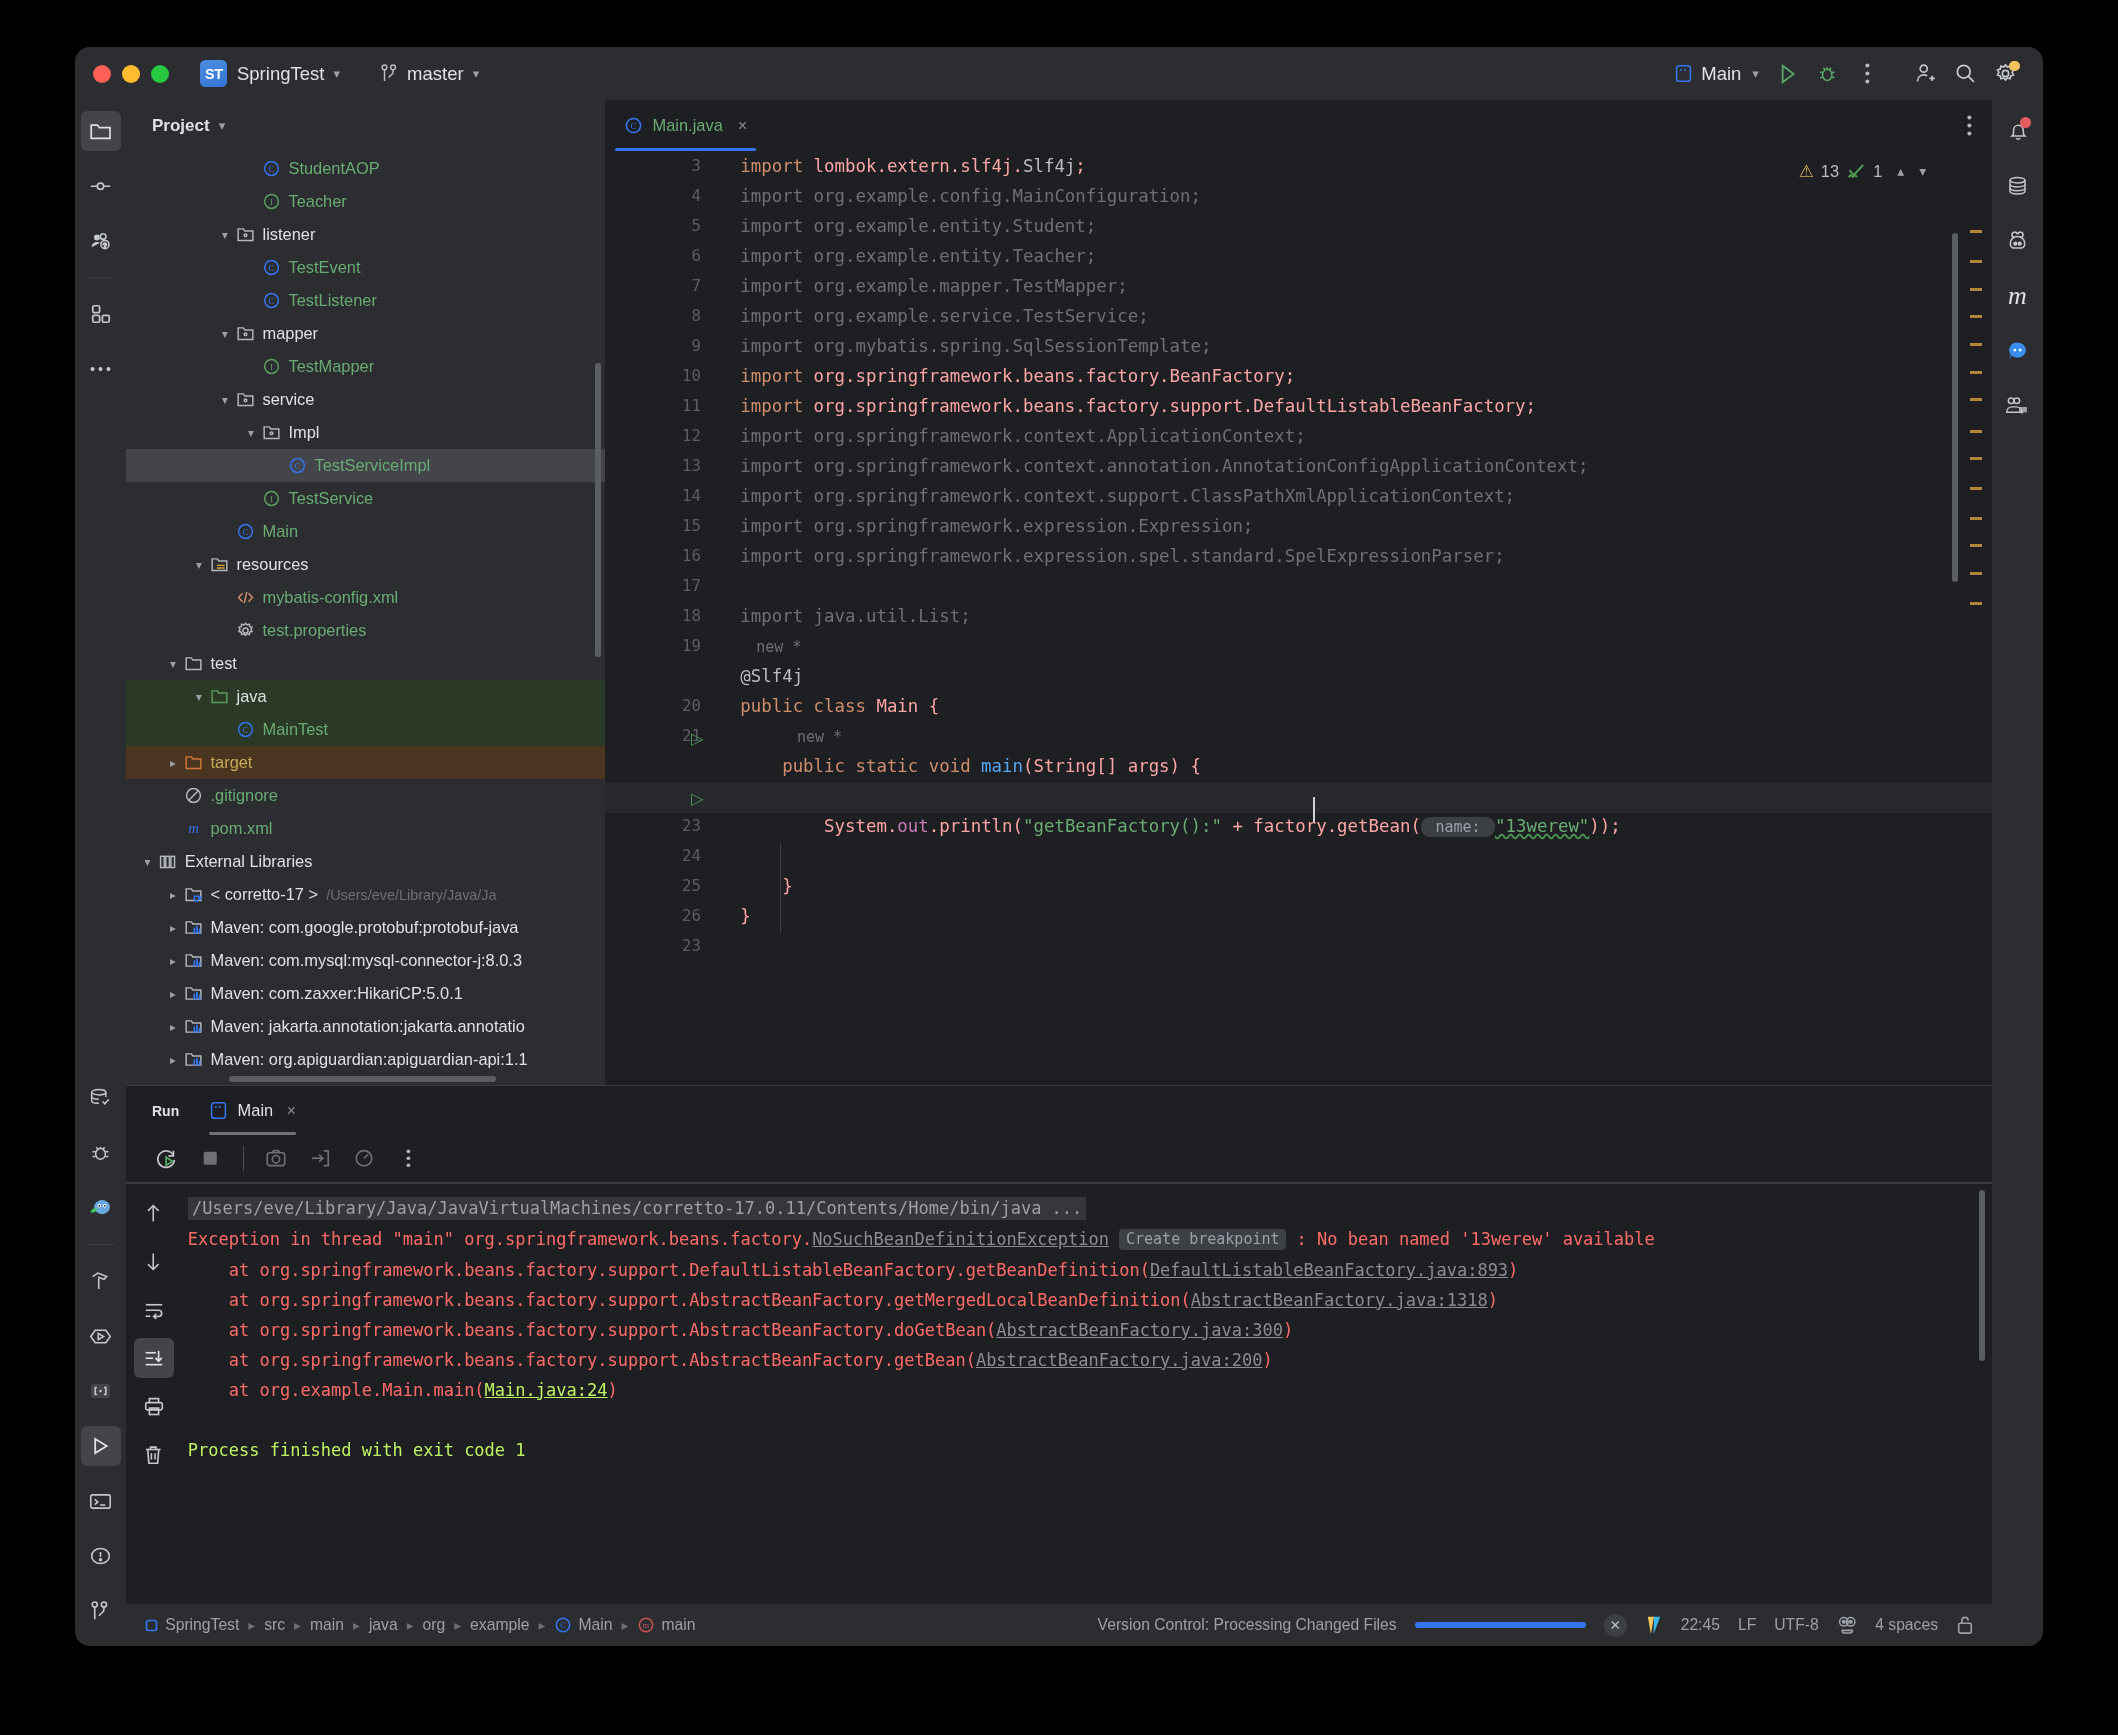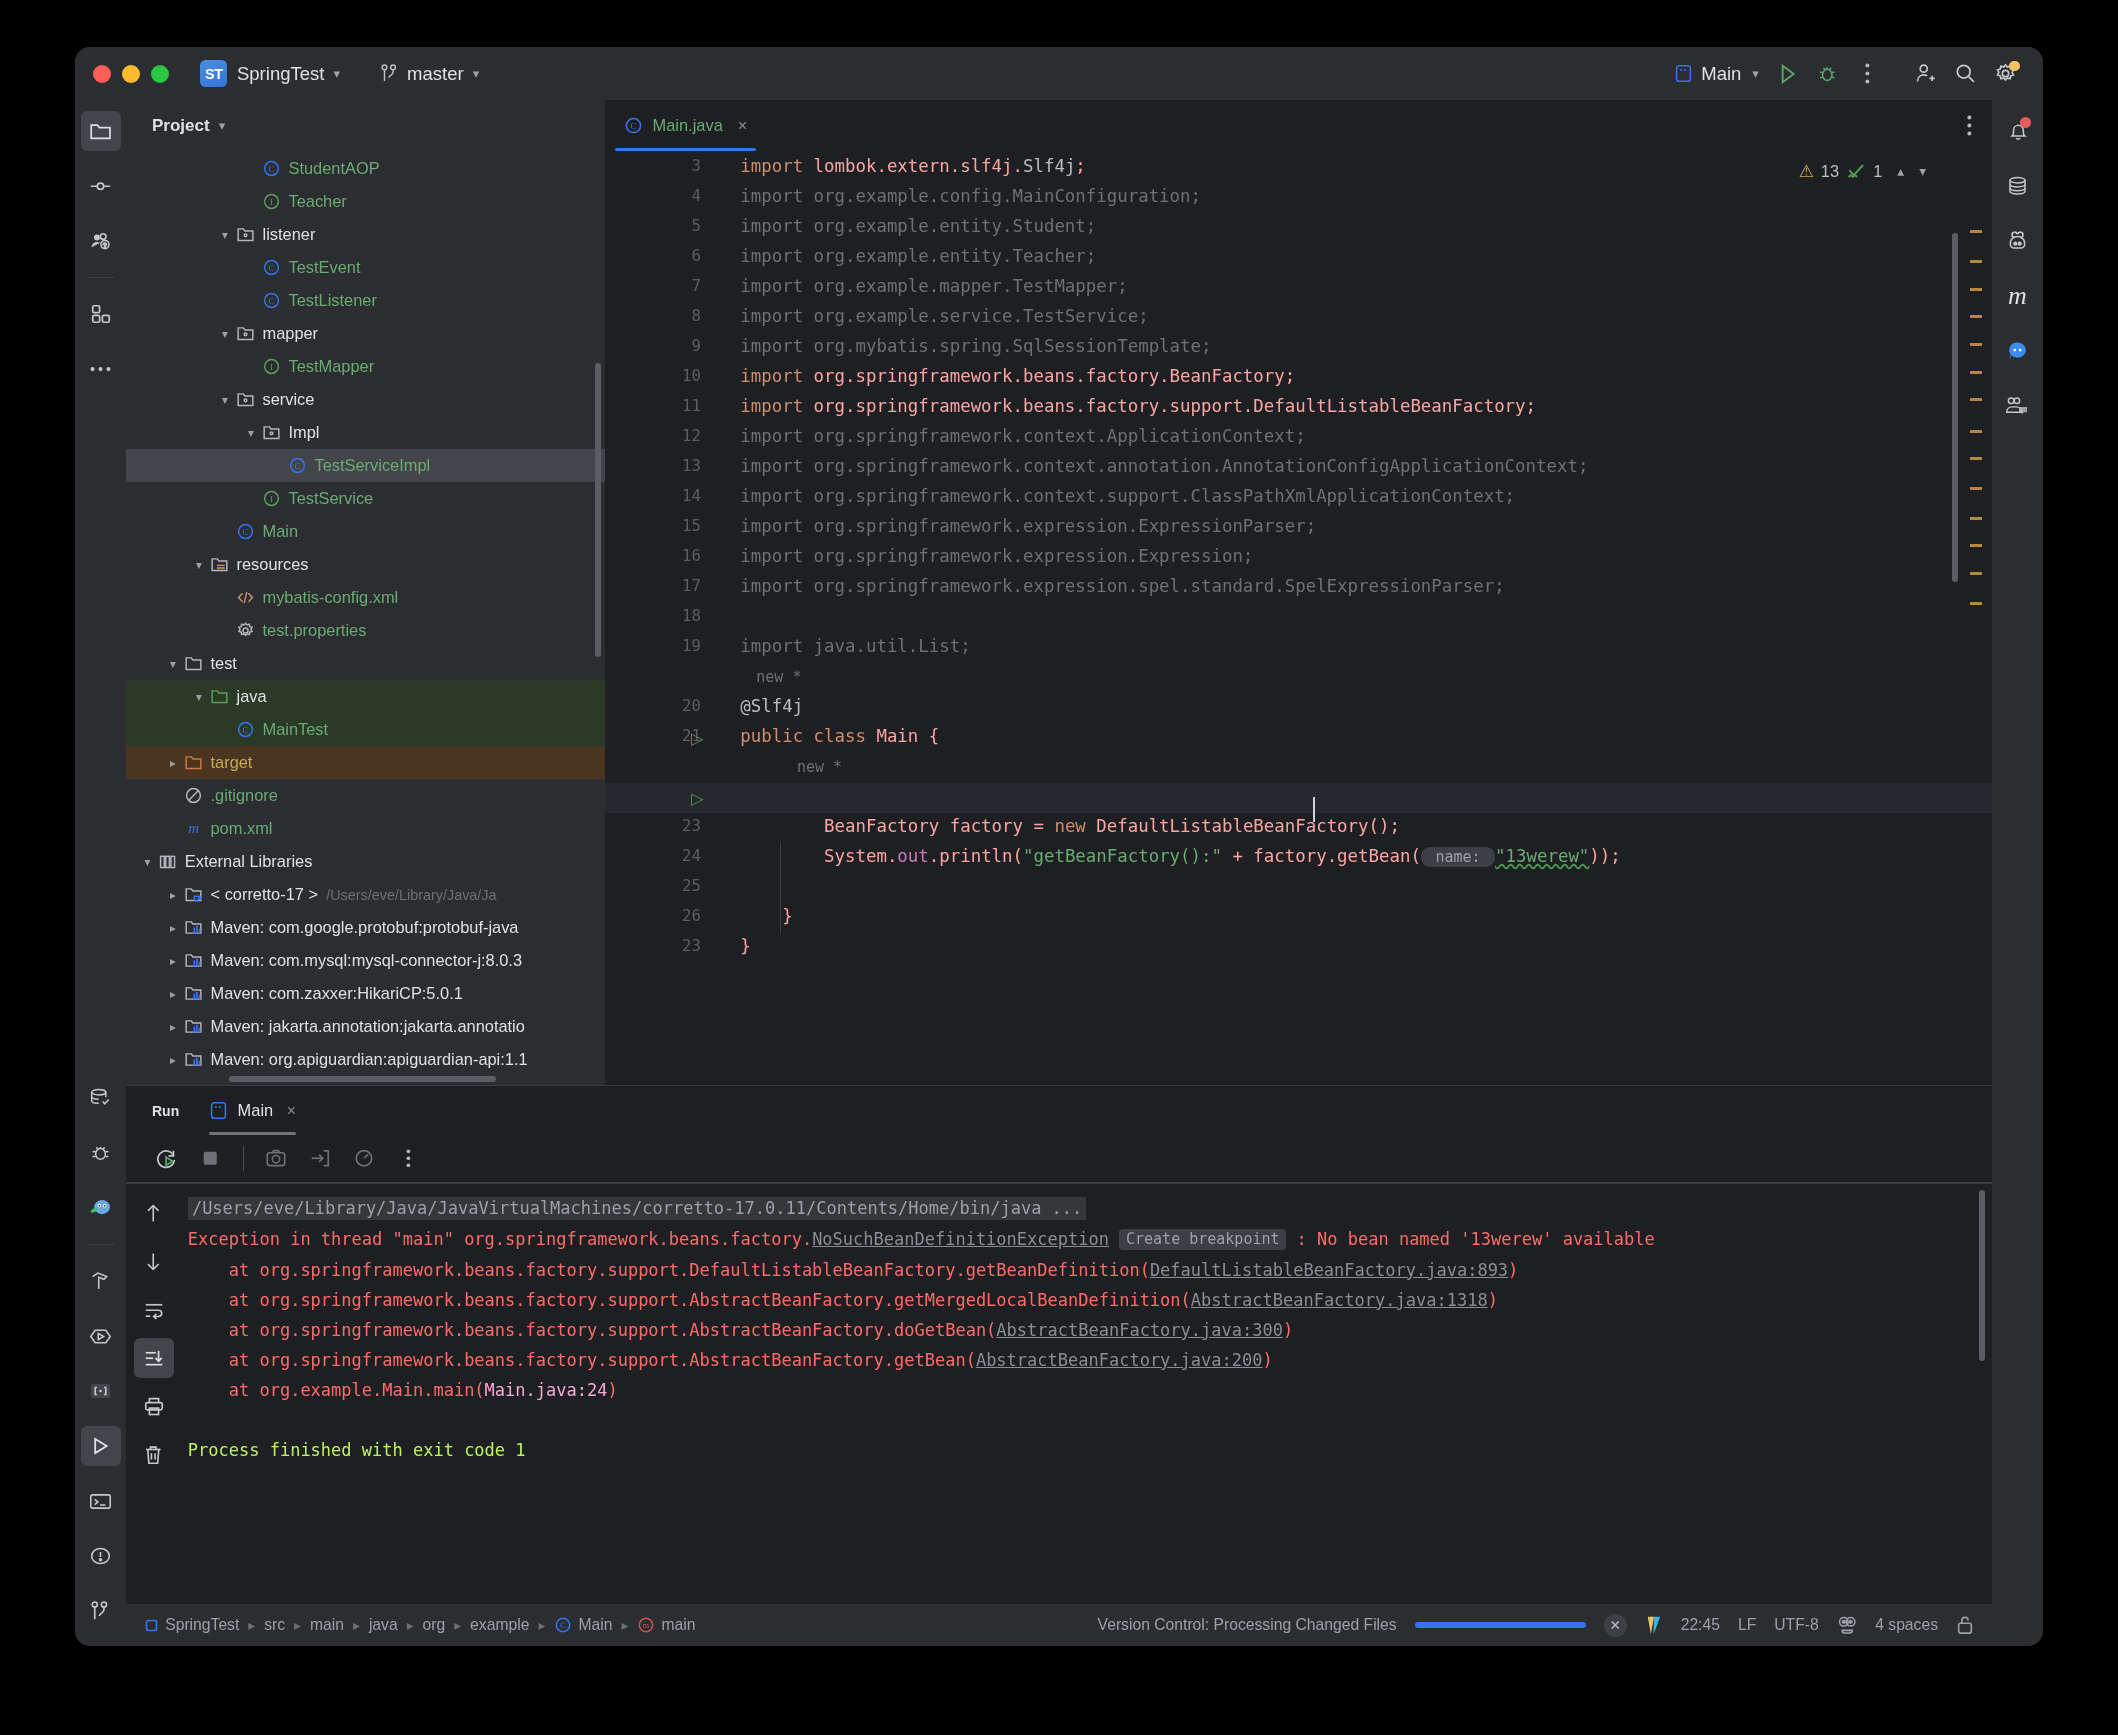--- a/index.html
+++ b/index.html
@@ -748,7 +748,6 @@
                 <div class="cl"><span style="display:inline-block;width:12.3px"></span><span class="dimimp">import org.springframework.context.ApplicationContext;</span></div>
                 <div class="cl"><span style="display:inline-block;width:12.3px"></span><span class="dimimp">import org.springframework.context.annotation.AnnotationConfigApplicationContext;</span></div>
                 <div class="cl"><span style="display:inline-block;width:12.3px"></span><span class="dimimp">import org.springframework.context.support.ClassPathXmlApplicationContext;</span></div>
-                <div class="cl"><span style="display:inline-block;width:12.3px"></span><span class="dimimp">import org.springframework.expression.ExpressionParser;</span></div>
                 <div class="cl"><span style="display:inline-block;width:12.3px"></span><span class="dimimp">import org.springframework.expression.Expression;</span></div>
                 <div class="cl"><span style="display:inline-block;width:12.3px"></span><span class="dimimp">import org.springframework.expression.spel.standard.SpelExpressionParser;</span></div>
                 <div class="cl"><span style="display:inline-block;width:12.3px"></span></div>

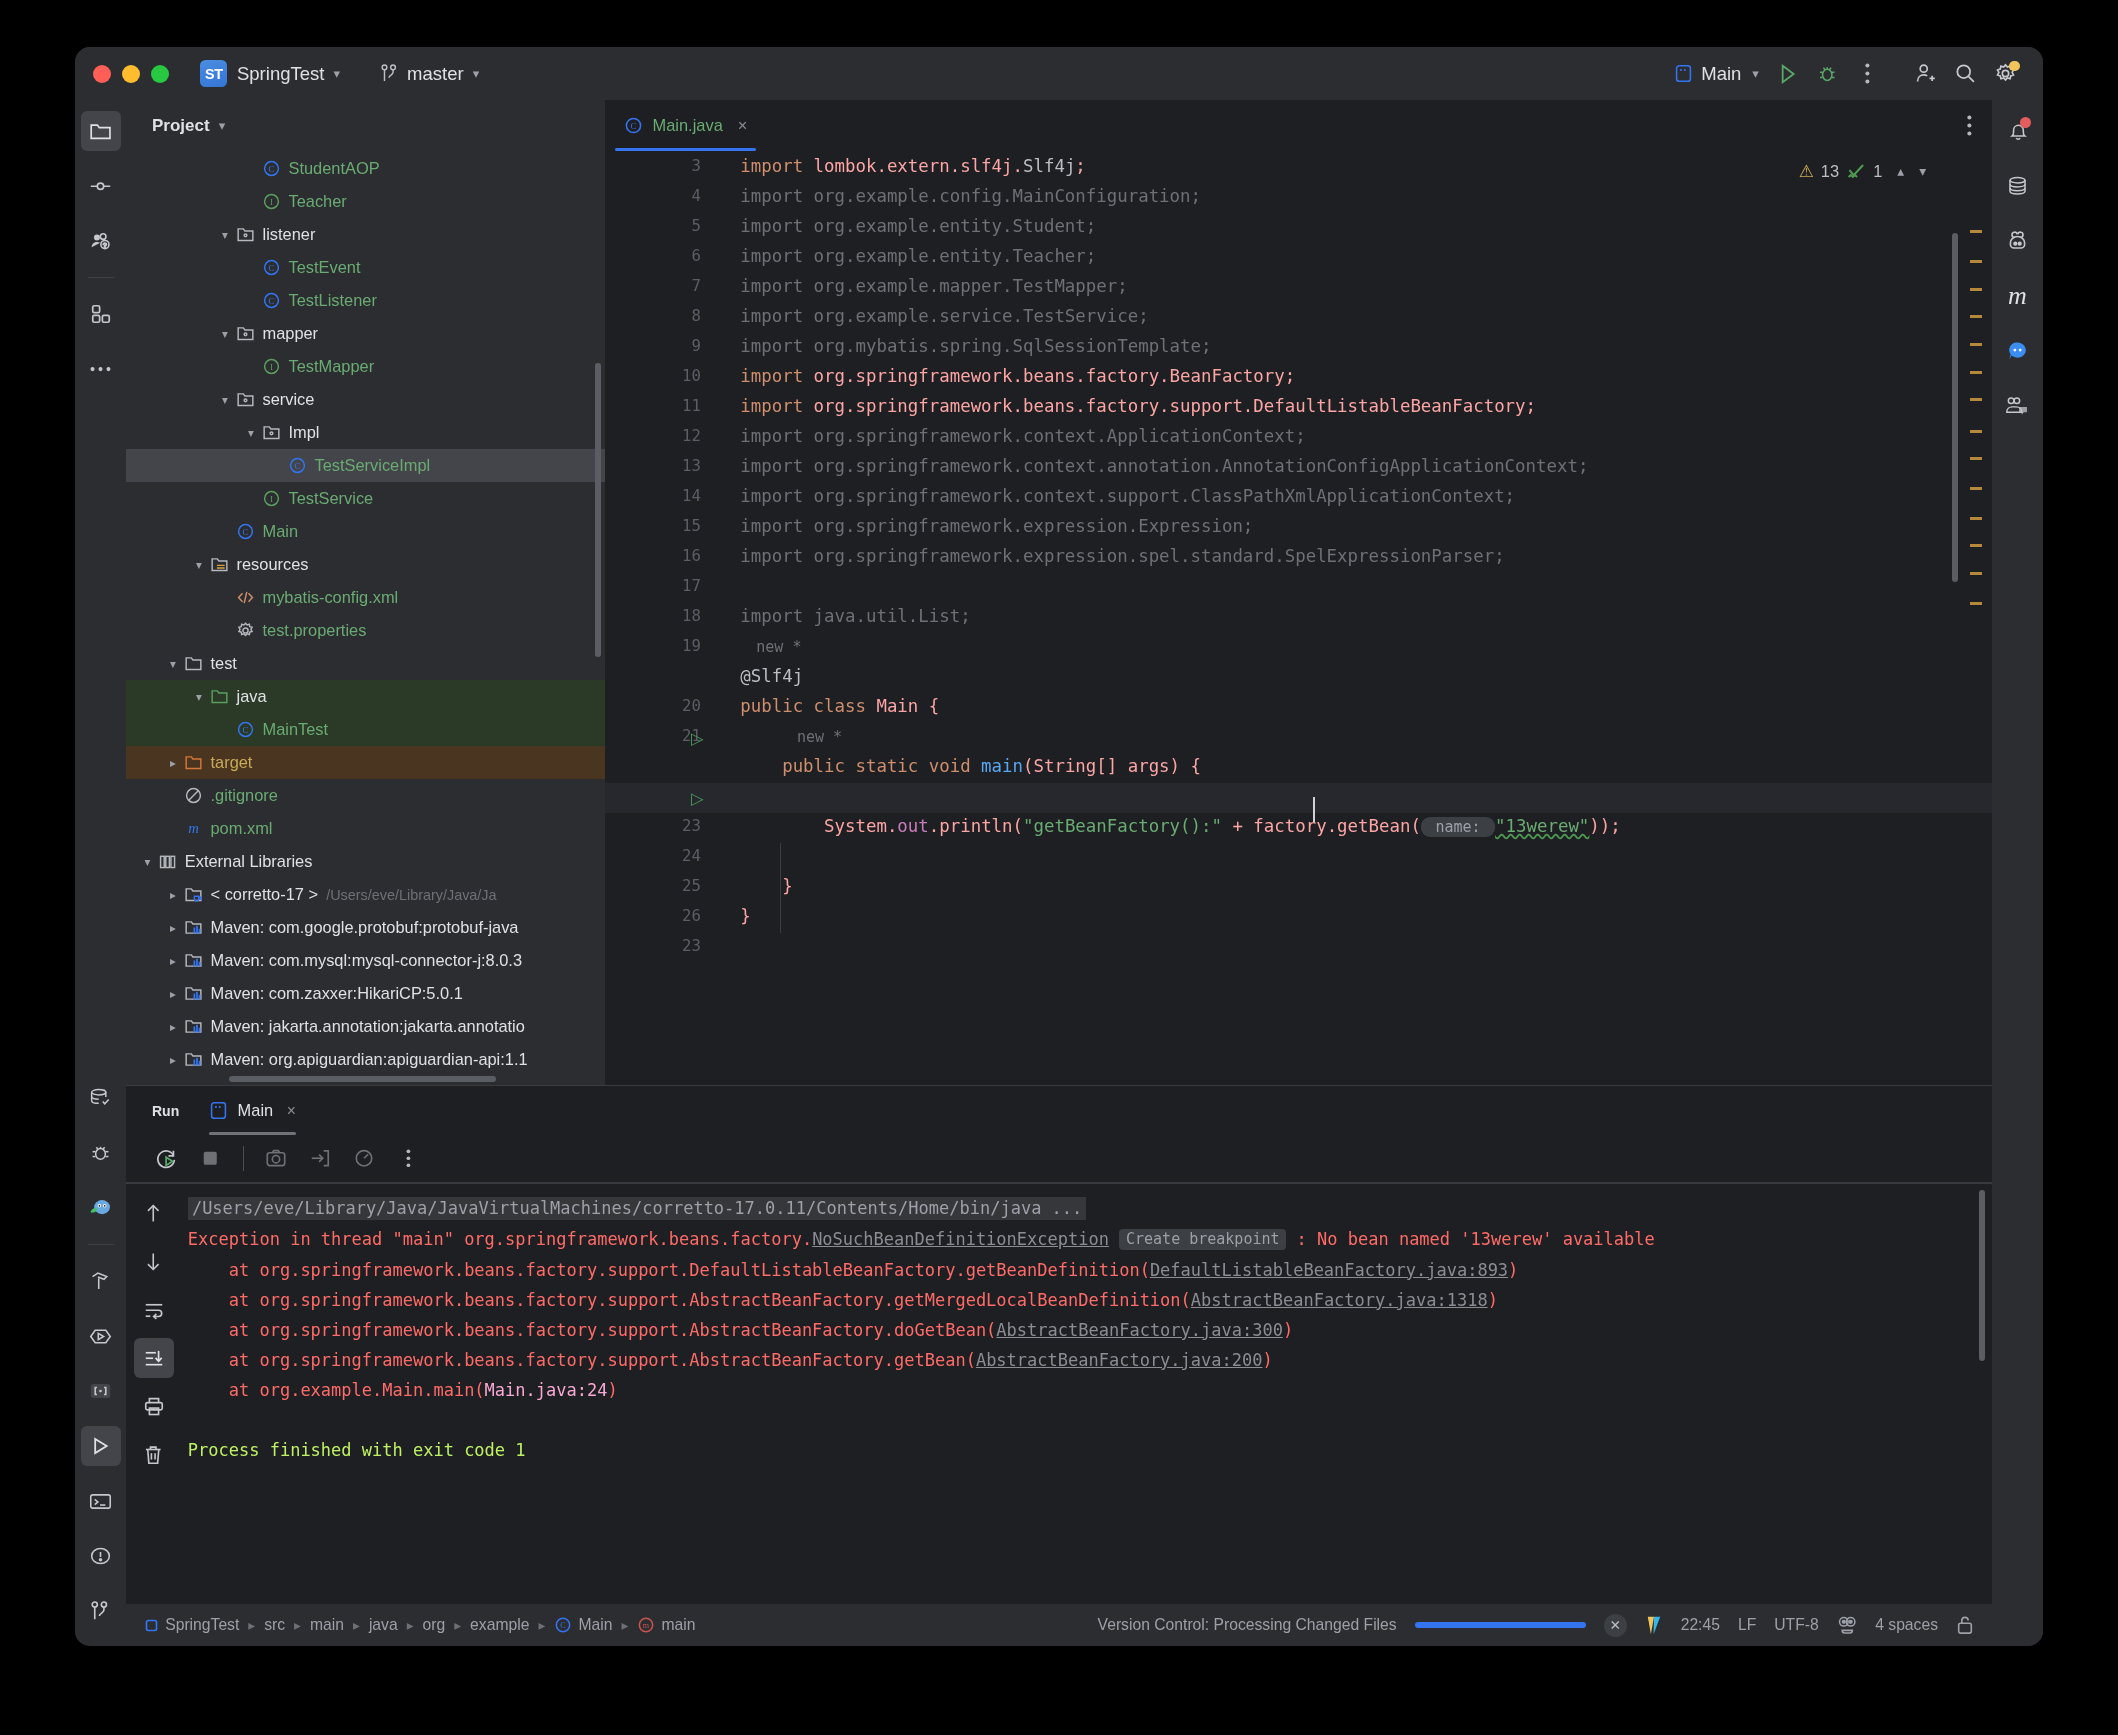--- a/index.html
+++ b/index.html
@@ -115,7 +115,7 @@
   .cmd{ background:#35373b; color:#9da0a8; display:inline; padding:1.4px 4.1px;}
   .err{ color:#ff6b68; }
   .lnk{ color:#8a8d93; text-decoration:underline; }
-  .lnkb{ color:#f9a8d4; }
+  .lnkb{ color:#bef264; text-decoration:underline;}
   .cbp{ background:#3c3f43; color:#9da0a8; border-radius:4.1px; padding:1.4px 6.8px; font-size:15px;}
   .outp{ color:#bef264;}
   .cons-scroll{ position:absolute; right:6.8px; top:5.5px; width:6.2px; height:171px; background:#5a5d63; border-radius:3.4px;}

